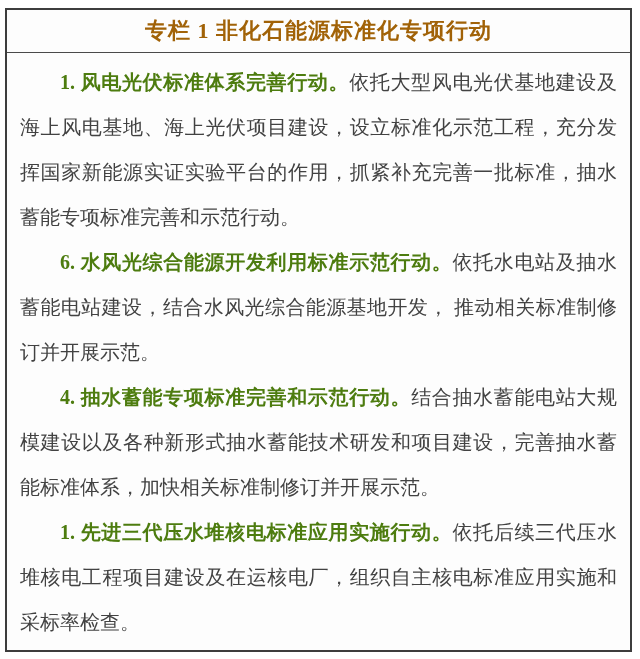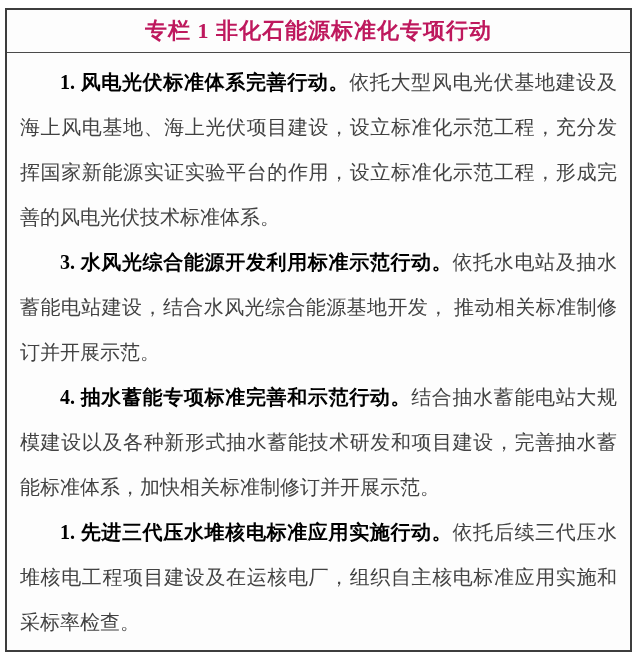--- a/index.html
+++ b/index.html
@@ -34,7 +34,7 @@
     justify-content: center;
     font-size: 22px;
     font-weight: bold;
-    color: #be185d;
+    color: #a16207;
     letter-spacing: 1px;
   }
   .panel-body {

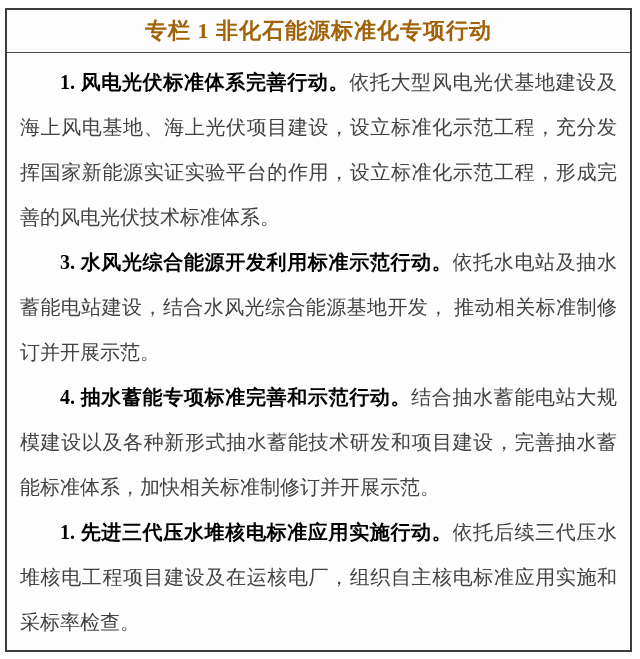--- a/index.html
+++ b/index.html
@@ -50,7 +50,7 @@
   }
   .para .run-in-heading {
     font-weight: bold;
-    color: #000000;
+    color: #4d7c0f;
   }
 </style>
 </head>

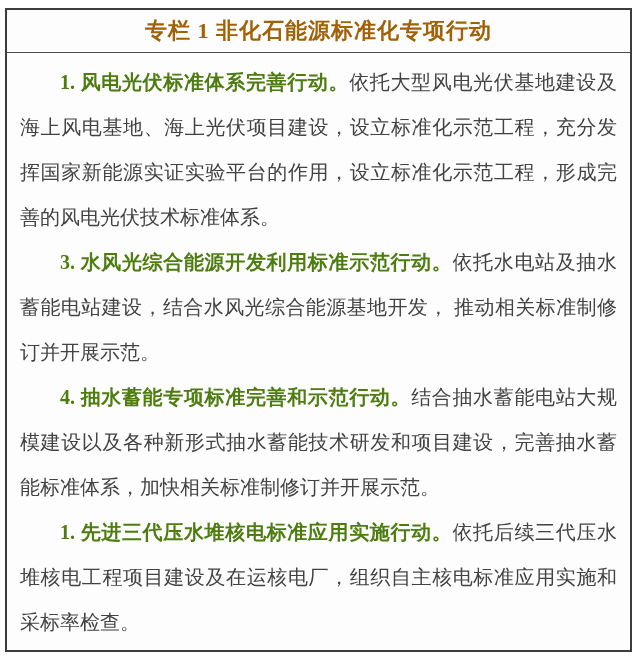--- a/index.html
+++ b/index.html
@@ -63,7 +63,7 @@
 
     <div class="panel-body">
 
-      <p class="para"><span class="run-in-heading">1. 风电光伏标准体系完善行动。</span><span>依托大型风电光伏基地建设及海上风电基地、海上光伏项目建设，设立标准化示范工程，充分发挥国家新能源实证实验平台的作用，设立标准化示范工程，形成完善的风电光伏技术标准体系。</span></p>
+      <p class="para"><span class="run-in-heading">1. 风电光伏标准体系完善行动。</span><span>依托大型风电光伏基地建设及海上风电基地、海上光伏项目建设，设立标准化示范工程，充分发挥国家新能源实证实验平台的作用，抓紧补充完善一批标准，抽水蓄能专项标准完善和示范行动。</span></p>
 
       <p class="para"><span class="run-in-heading">3. 水风光综合能源开发利用标准示范行动。</span><span>依托水电站及抽水蓄能电站建设，结合水风光综合能源基地开发， 推动相关标准制修订并开展示范。</span></p>
 

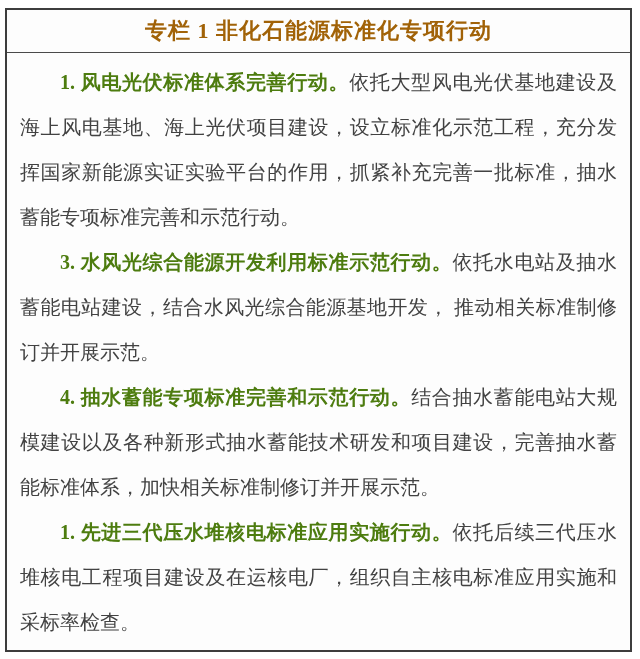--- a/index.html
+++ b/index.html
@@ -65,7 +65,7 @@
 
       <p class="para"><span class="run-in-heading">1. 风电光伏标准体系完善行动。</span><span>依托大型风电光伏基地建设及海上风电基地、海上光伏项目建设，设立标准化示范工程，充分发挥国家新能源实证实验平台的作用，抓紧补充完善一批标准，抽水蓄能专项标准完善和示范行动。</span></p>
 
-      <p class="para"><span class="run-in-heading">3. 水风光综合能源开发利用标准示范行动。</span><span>依托水电站及抽水蓄能电站建设，结合水风光综合能源基地开发， 推动相关标准制修订并开展示范。</span></p>
+      <p class="para"><span class="run-in-heading">6. 水风光综合能源开发利用标准示范行动。</span><span>依托水电站及抽水蓄能电站建设，结合水风光综合能源基地开发， 推动相关标准制修订并开展示范。</span></p>
 
       <p class="para"><span class="run-in-heading">4. 抽水蓄能专项标准完善和示范行动。</span><span>结合抽水蓄能电站大规模建设以及各种新形式抽水蓄能技术研发和项目建设，完善抽水蓄能标准体系，加快相关标准制修订并开展示范。</span></p>
 

